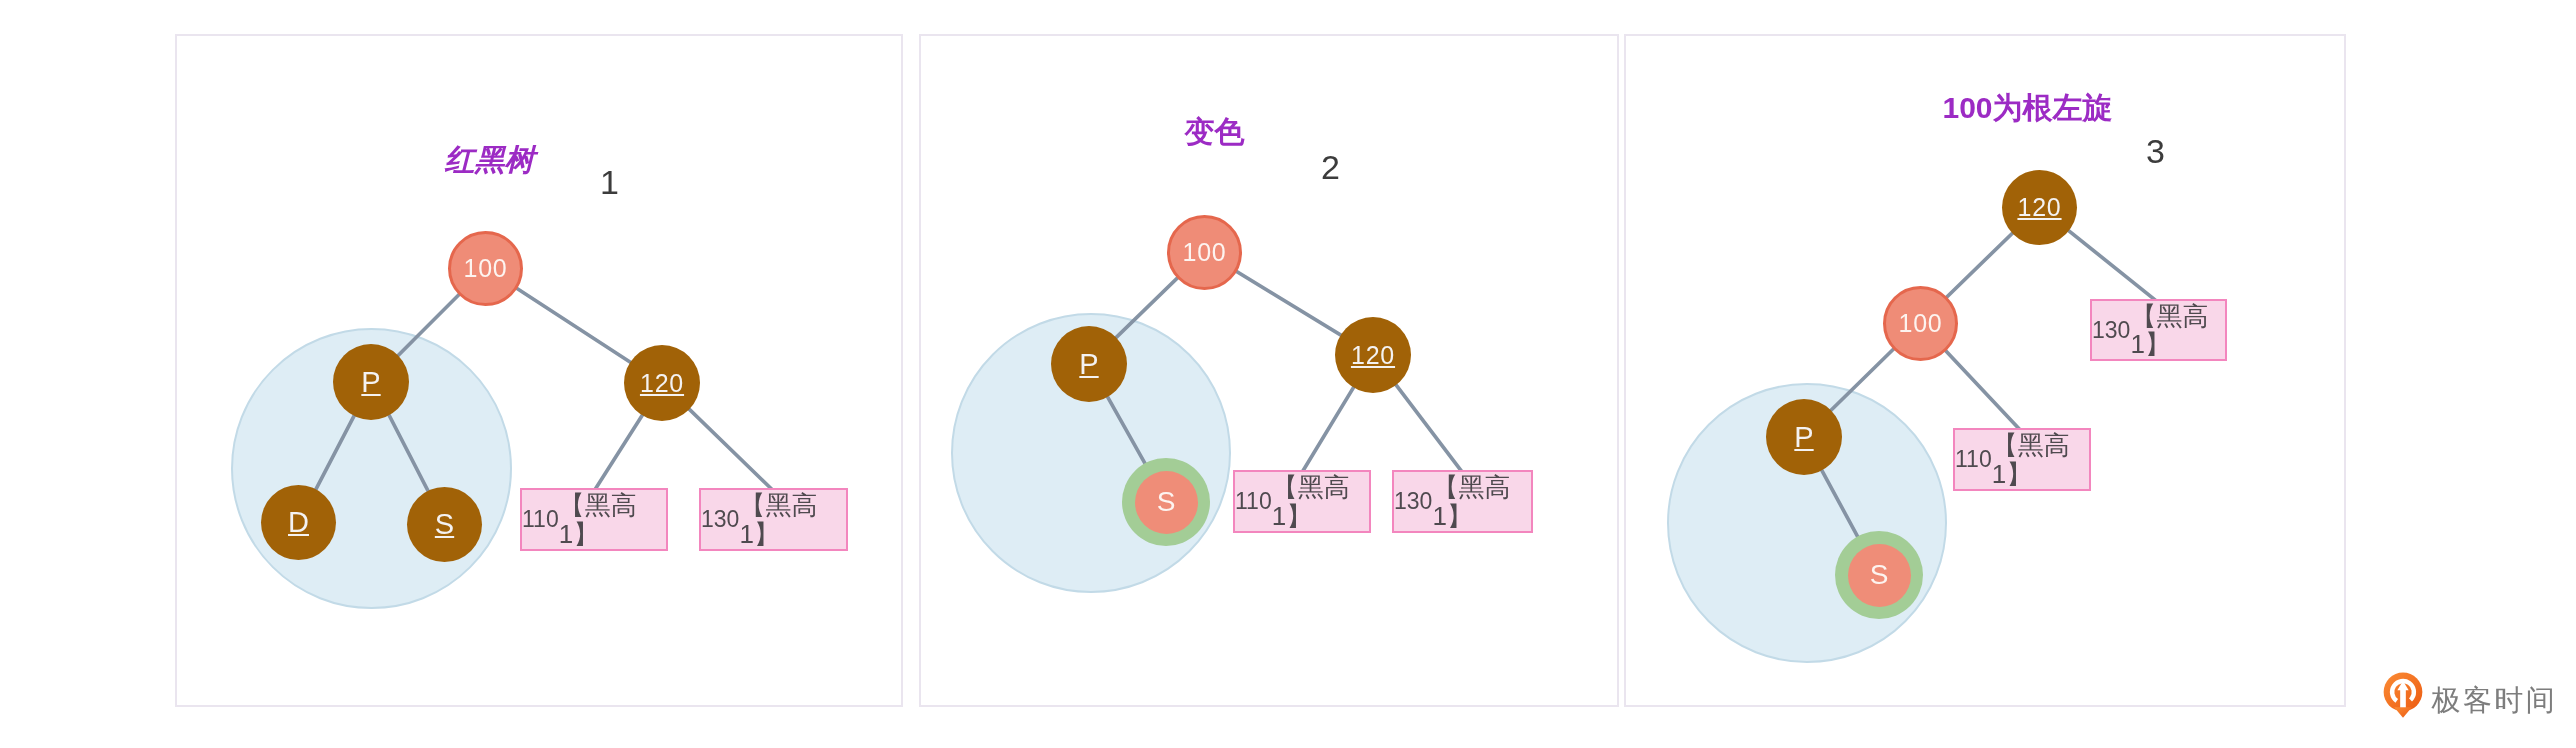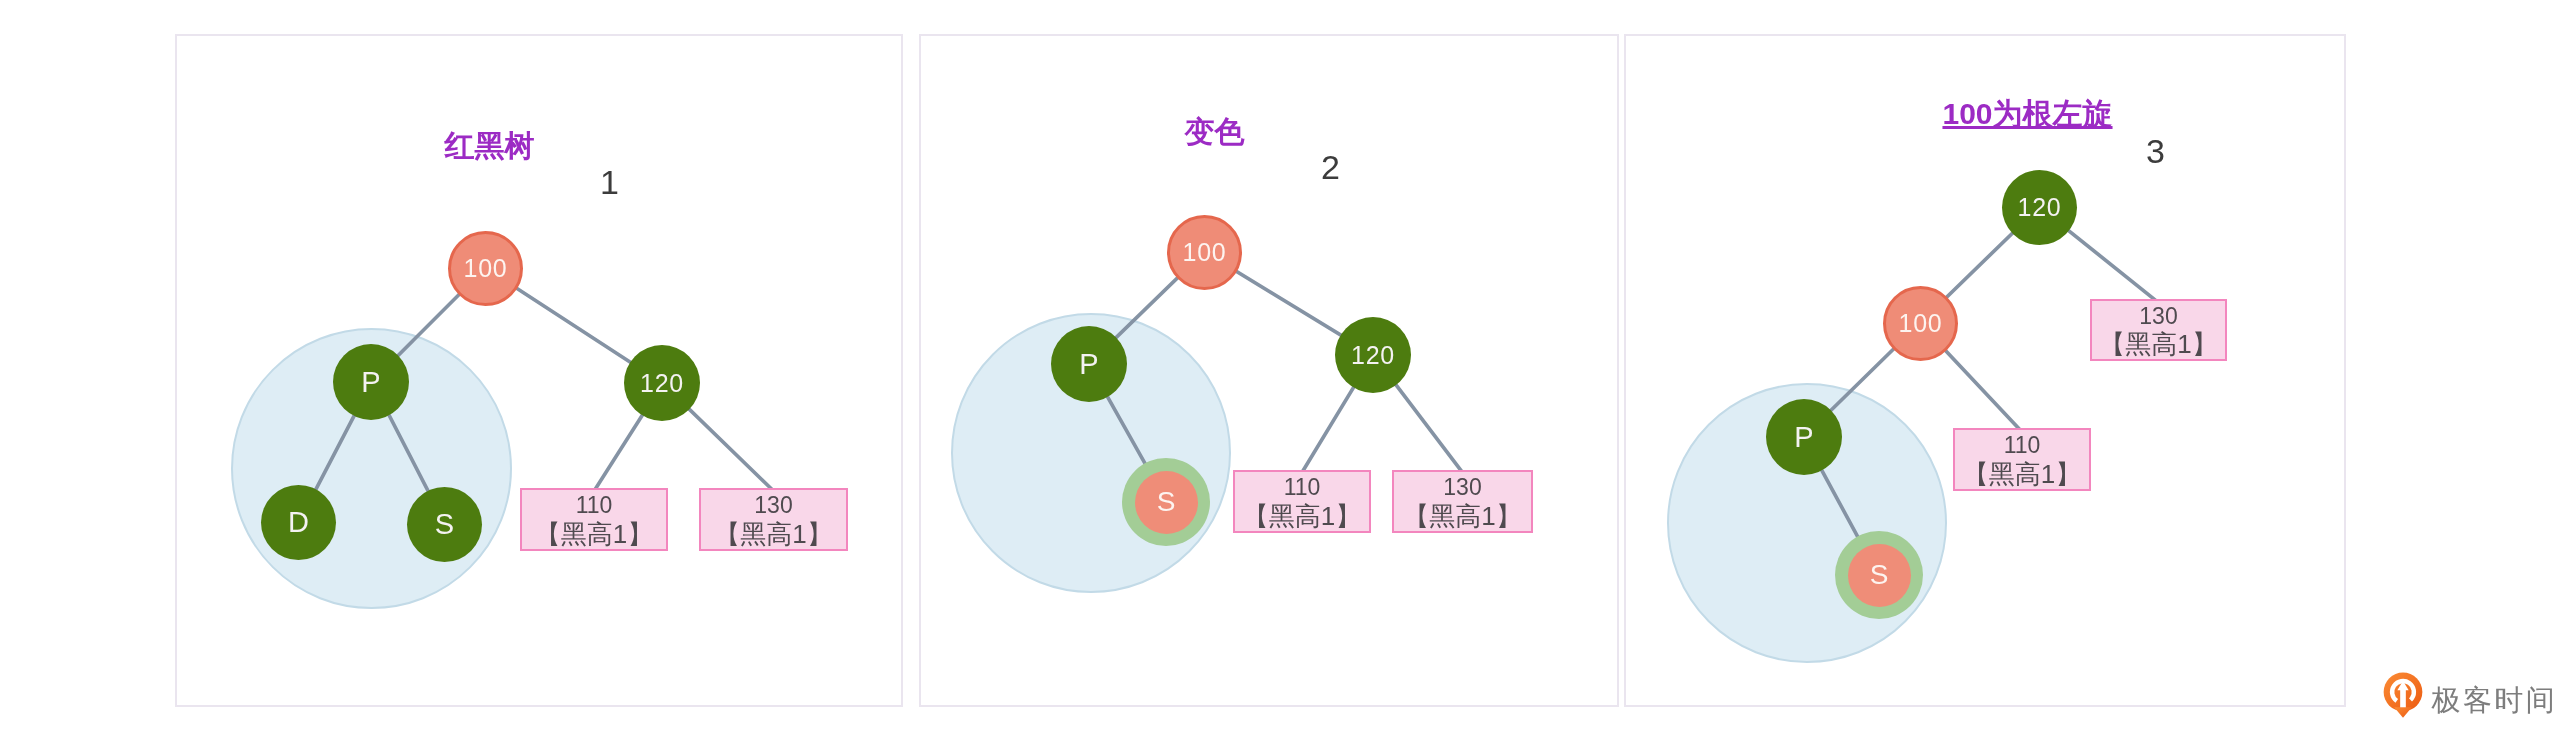--- a/index.html
+++ b/index.html
@@ -123,7 +123,7 @@
   <div class="l">【黑高1】</div>
 </div>
 
-<div class="title" style="left:1930px;top:94px;text-decoration:underline;">100为根左旋</div>
+<div class="title" style="left:1930px;top:88px;">100为根左旋</div>
 <div class="num" style="left:2146px;top:132px;">3</div>
 
 <div class="node node-dark numeric" style="left:2002px;top:170px;width:75px;height:75px;">120</div>

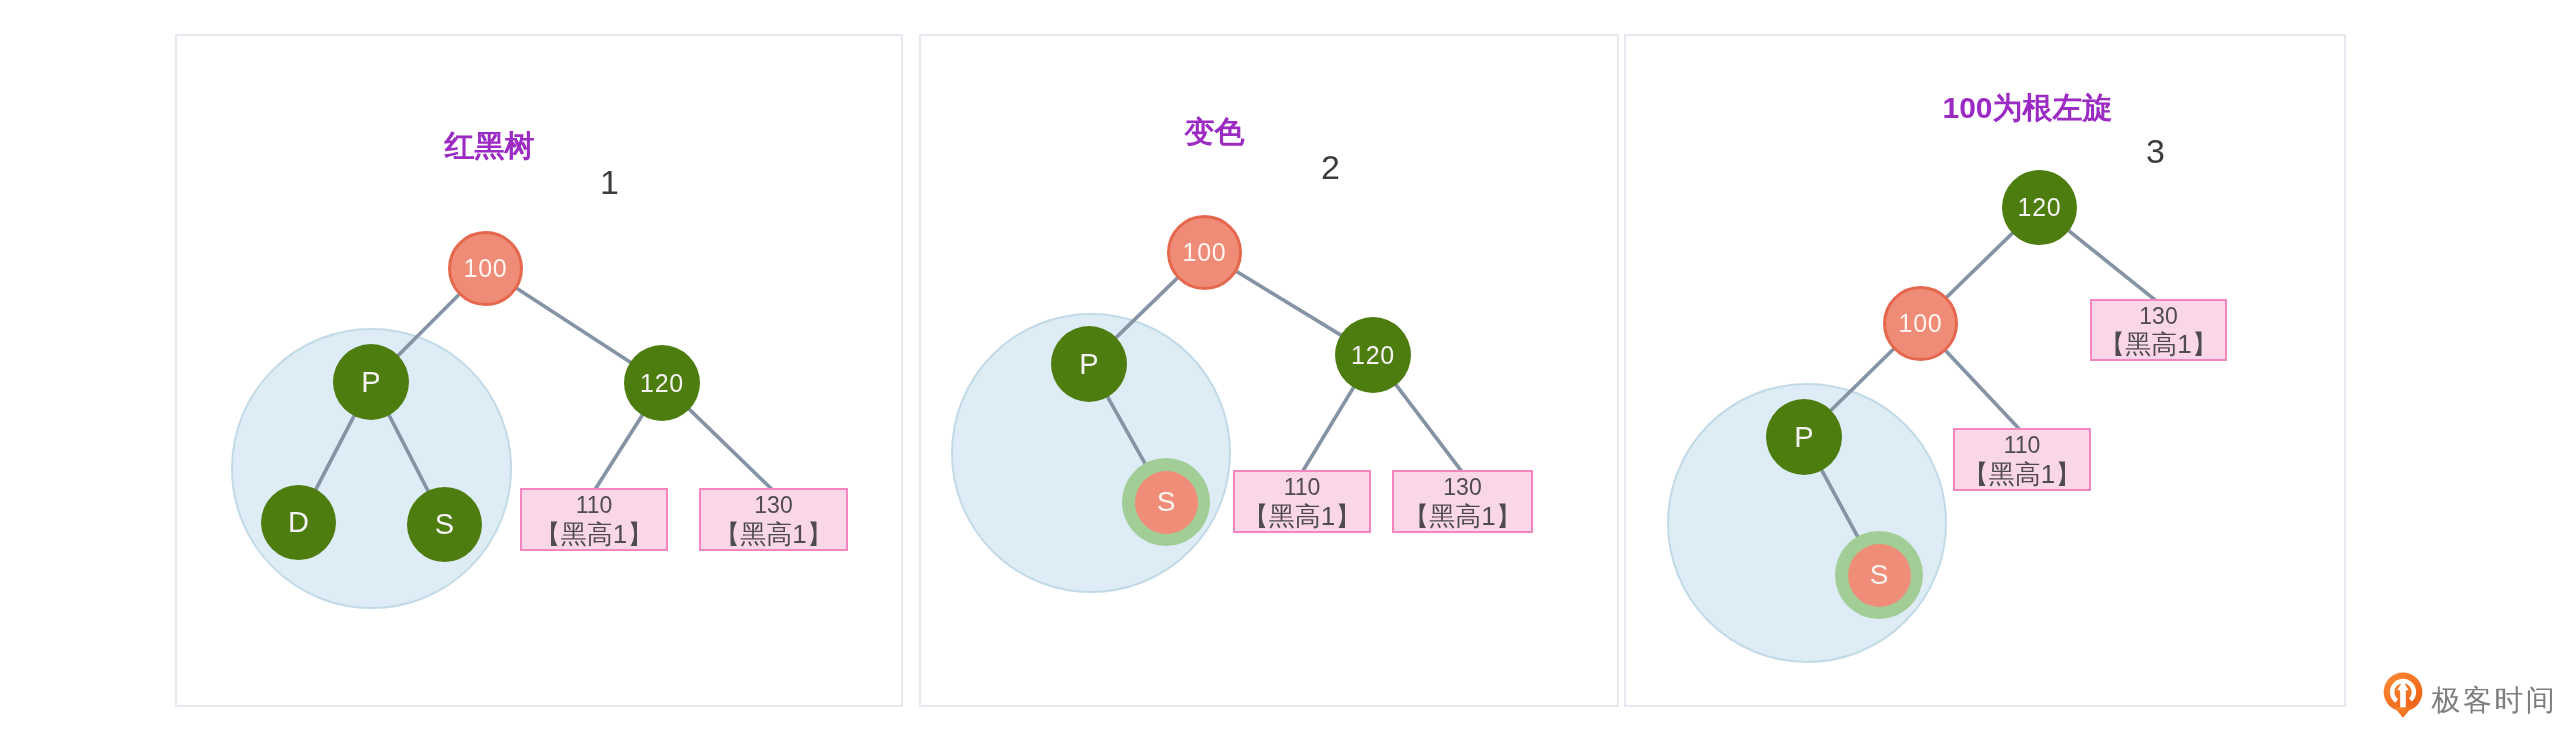--- a/index.html
+++ b/index.html
@@ -85,7 +85,7 @@
   </g>
 </svg>
 
-<div class="title" style="left:392px;top:126px;">红黑树</div>
+<div class="title" style="left:392px;top:140px;font-style:italic;">红黑树</div>
 <div class="num" style="left:600px;top:163px;">1</div>
 
 <div class="node node-red" style="left:448px;top:231px;width:75px;height:75px;">100</div>

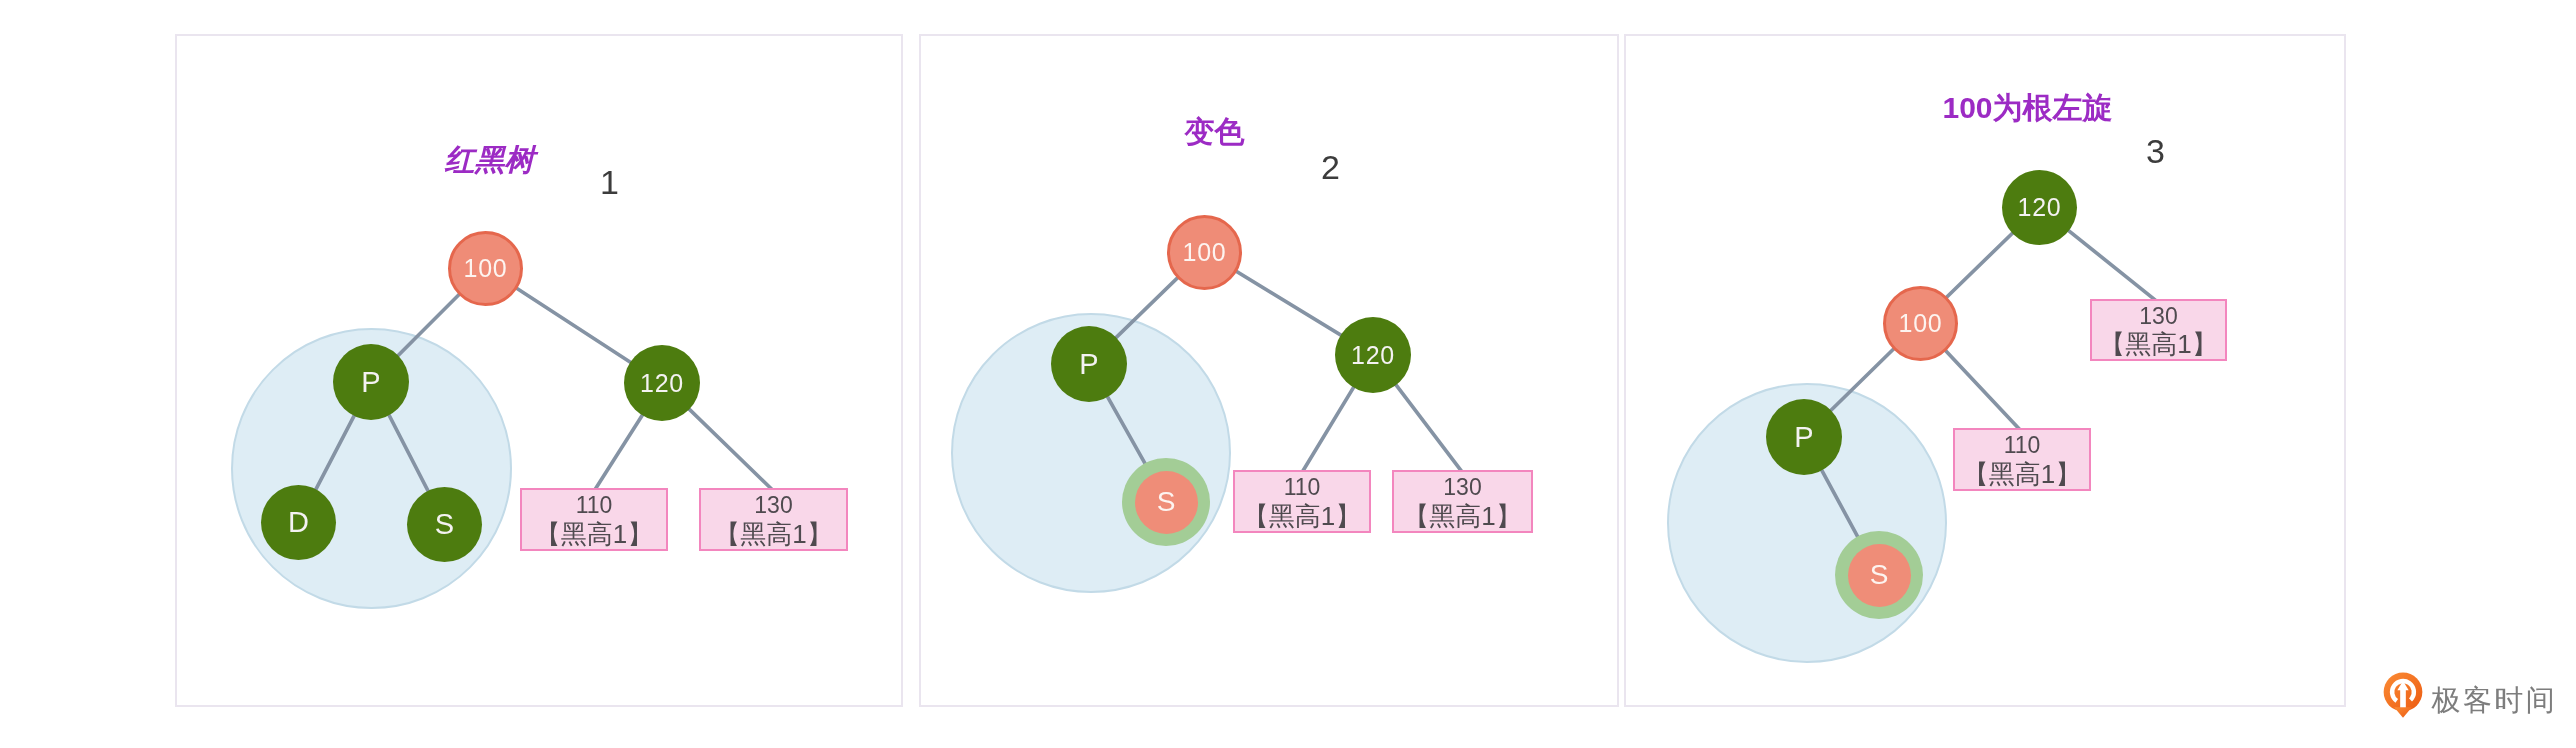--- a/index.html
+++ b/index.html
@@ -20,7 +20,7 @@
     position:absolute;border-radius:50%;display:flex;align-items:center;
     justify-content:center;box-sizing:border-box;z-index:3;
   }
-  .node-dark{background:#4d7c0f;color:#F4F2F2;font-size:29px;}
+  .node-dark{background:#a16207;color:#F4F2F2;font-size:29px;text-decoration:underline;}
   .node-dark.numeric{font-size:25px;letter-spacing:0.8px;}
   .node-red{
     background:#EF8C77;border:3.3px solid #E5674D;color:#FDF4F0;

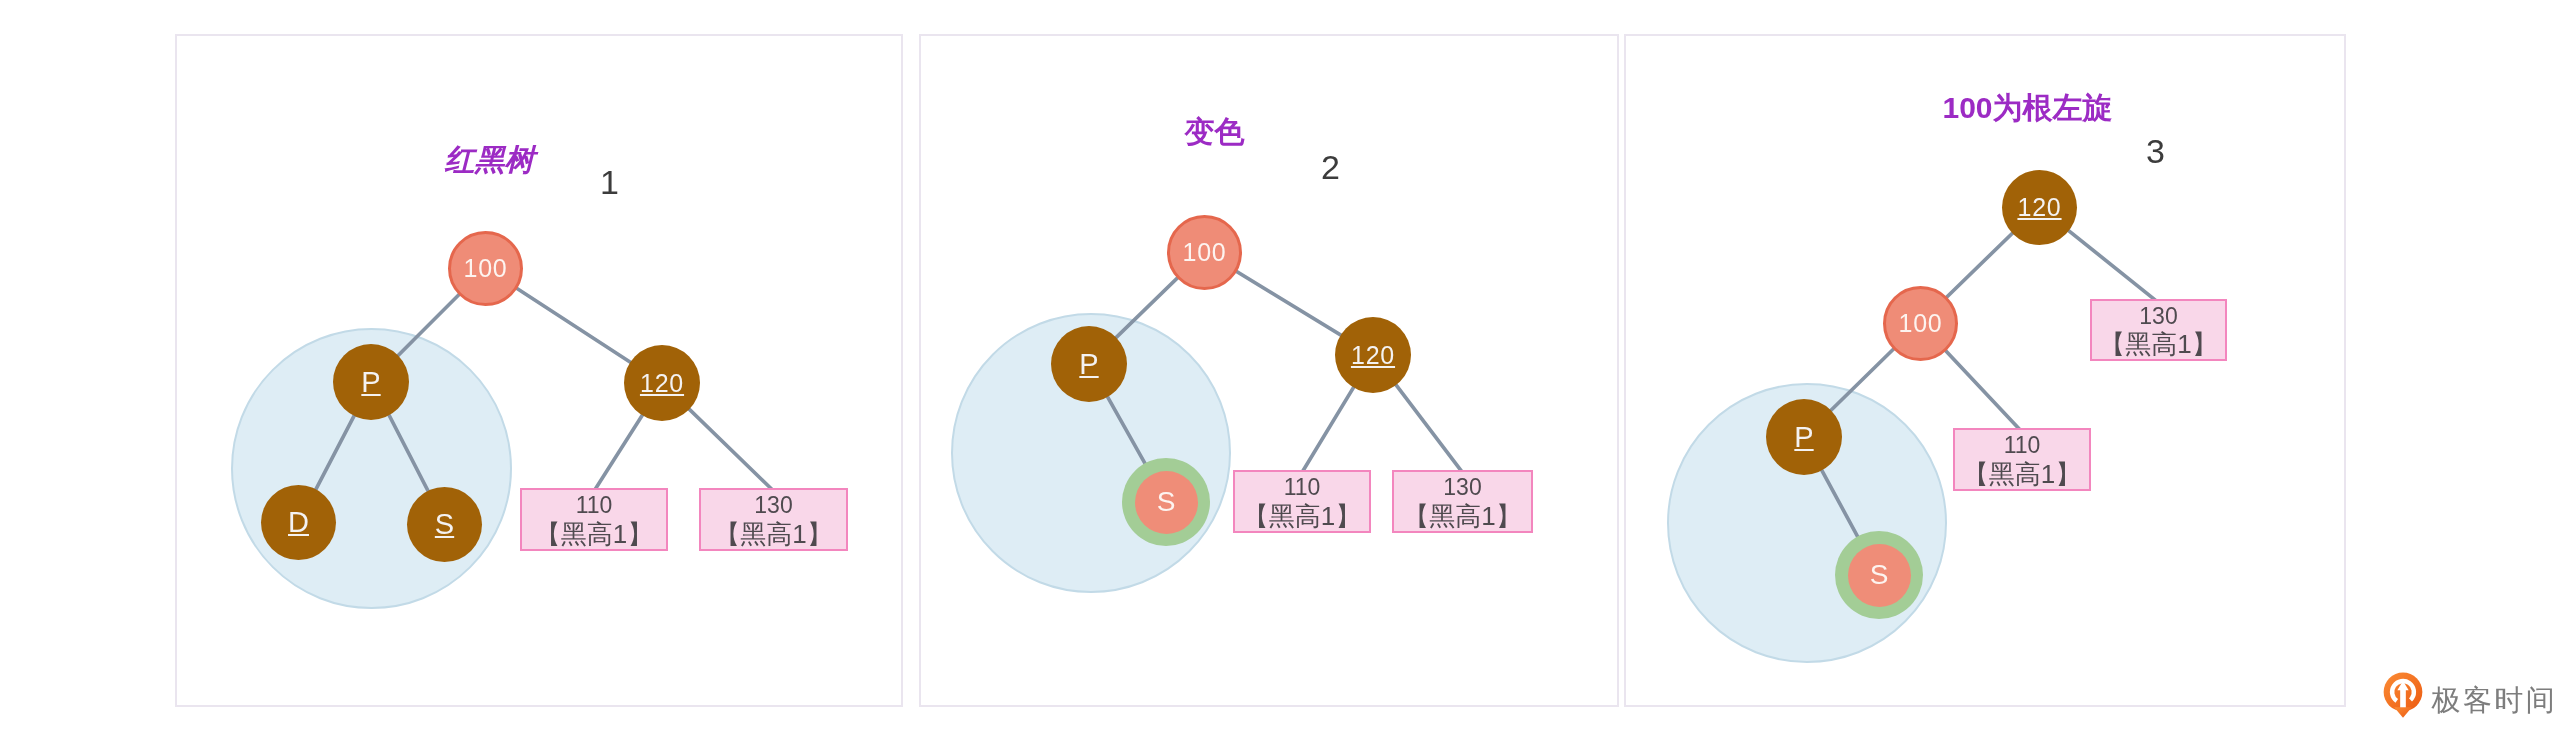--- a/index.html
+++ b/index.html
@@ -37,7 +37,7 @@
   }
   .leaf{
     position:absolute;background:#F9D7E9;border:2.4px solid #F386BE;
-    box-sizing:border-box;display:flex;flex-direction:column;
+    box-sizing:border-box;display:flex;flex-direction:row;
     align-items:center;justify-content:center;color:#4F4A4F;z-index:3;
   }
   .leaf .v{font-size:23px;line-height:28.4px;}

